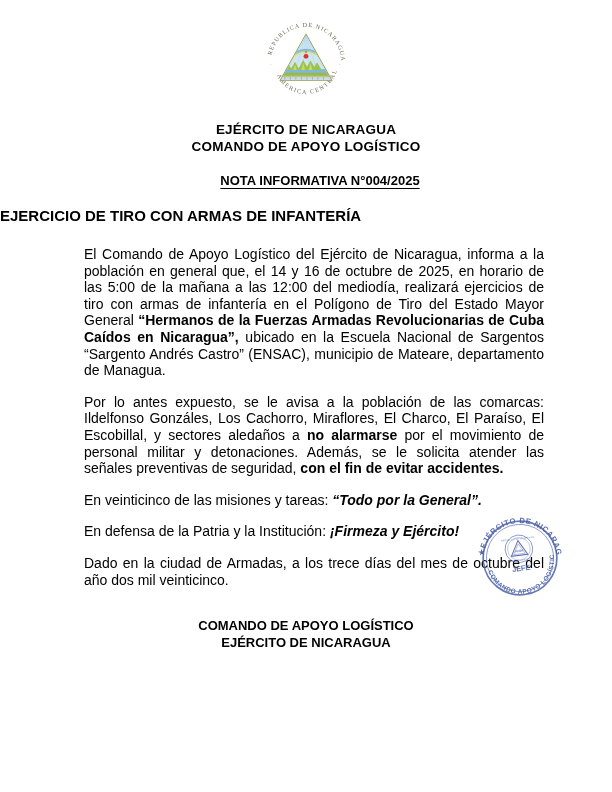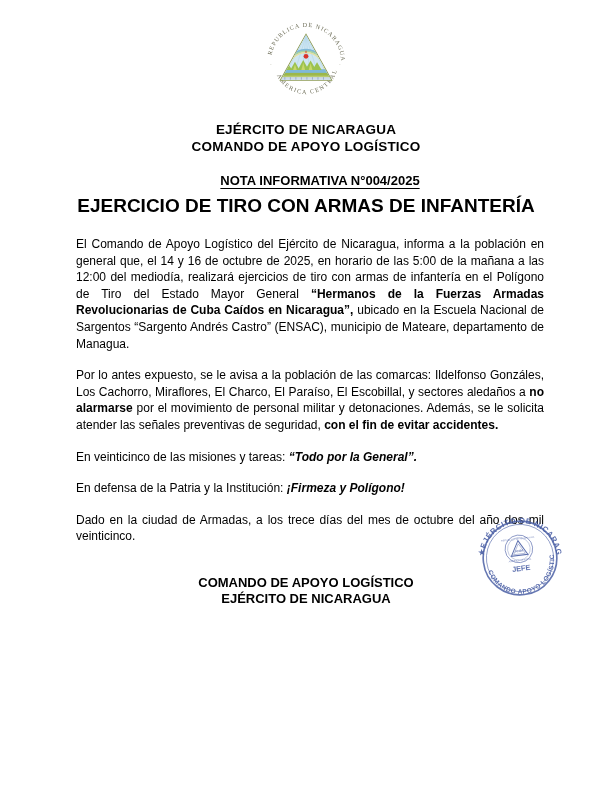--- a/index.html
+++ b/index.html
@@ -60,9 +60,9 @@
     text-underline-offset: 2.5px;
   }
   .subject-line {
-    text-align: center;
-    margin-top: 8px;
-    font-size: 19px;
+    text-align: left;
+    margin-top: 18px;
+    font-size: 15px;
     font-weight: bold;
     line-height: 17px;
   }

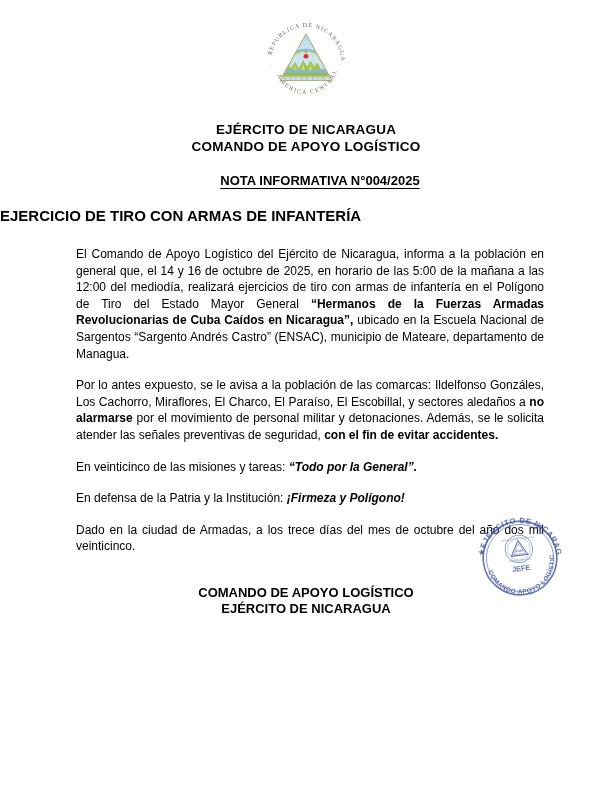--- a/index.html
+++ b/index.html
@@ -74,8 +74,8 @@
     padding-top: 22px;
   }
   p.para {
-    margin: 0 0 15px 8px;
-    font-size: 12px;
+    margin: 0 0 15px 16px;
+    font-size: 14px;
     line-height: 16.6px;
     text-align: justify;
     text-justify: inter-word;

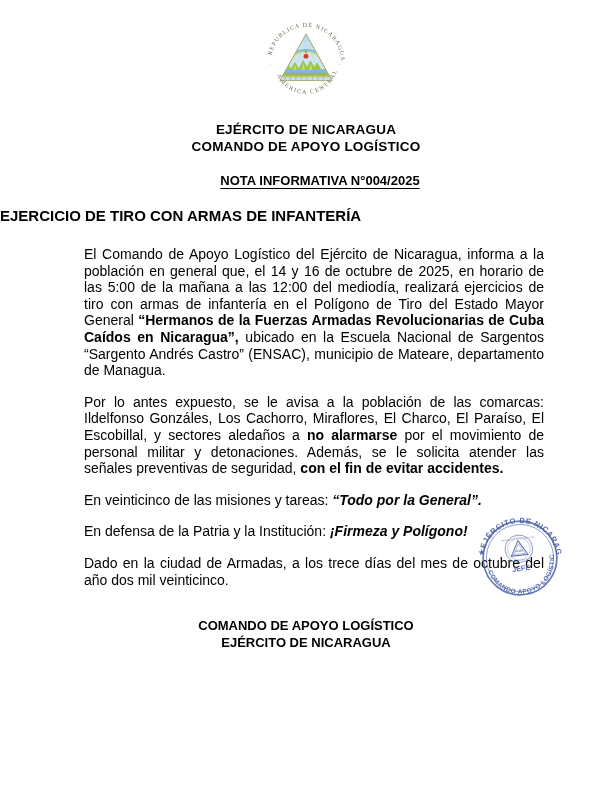--- a/index.html
+++ b/index.html
@@ -210,7 +210,7 @@
 
     <p class="para sp-mid"><span>En veinticinco de las misiones y tareas: </span><i class="bi">“Todo por la General”.</i></p>
 
-    <p class="para sp-mid"><span>En defensa de la Patria y la Institución: </span><i class="bi">¡Firmeza y Polígono!</i></p>
+    <p class="para sp-mid"><span>En defensa de la Patria y la Institución: </span><i class="bi">¡Firmeza y Ejército!</i></p>
 
     <p class="para last-of-group">Dado en la ciudad de Armadas, a los trece días del mes de octubre del año dos mil veinticinco.</p>
 

